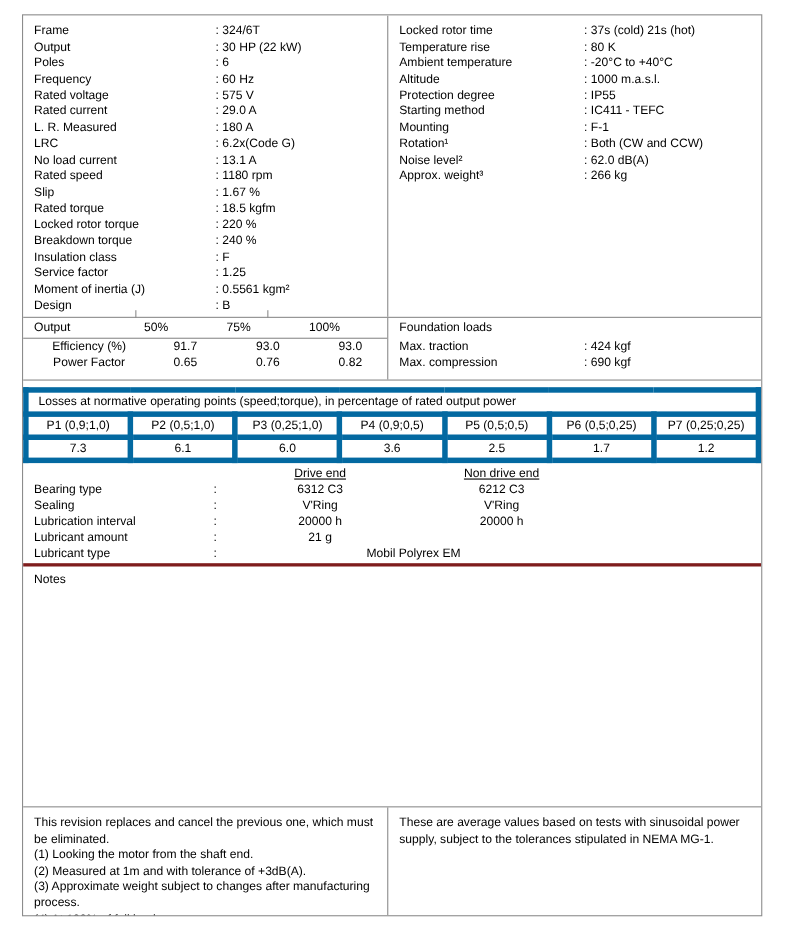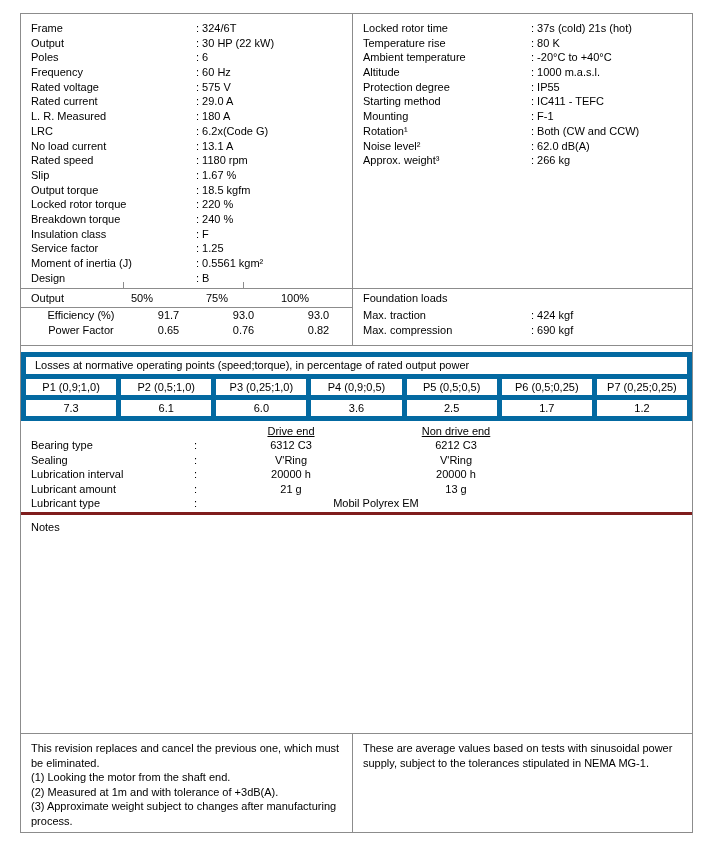--- a/index.html
+++ b/index.html
@@ -117,7 +117,7 @@
             <span class="spec-value">: 1.67 %</span>
           </div>
           <div class="spec-row">
-            <span class="spec-label">Output torque</span>
+            <span class="spec-label">Rated torque</span>
             <span class="spec-value">: 18.5 kgfm</span>
           </div>
           <div class="spec-row">

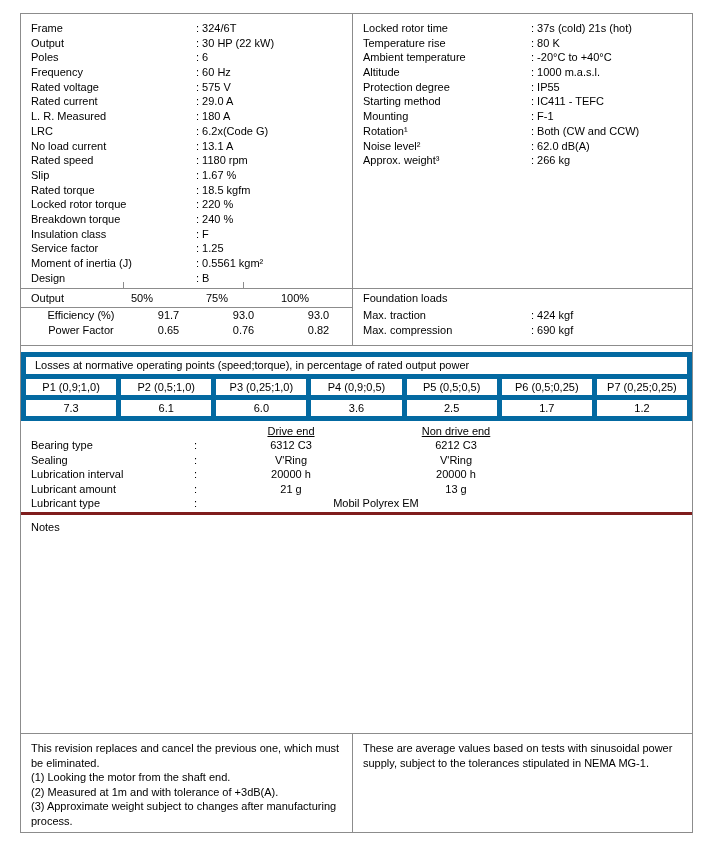--- a/index.html
+++ b/index.html
@@ -288,7 +288,6 @@
           <span class="bear-label">Lubricant amount</span>
           <span class="bear-colon">:</span>
           <span class="bear-de">21 g</span>
-          <span class="bear-nde">13 g</span>
         </div>
       </div>
     <div class="bear-row">

